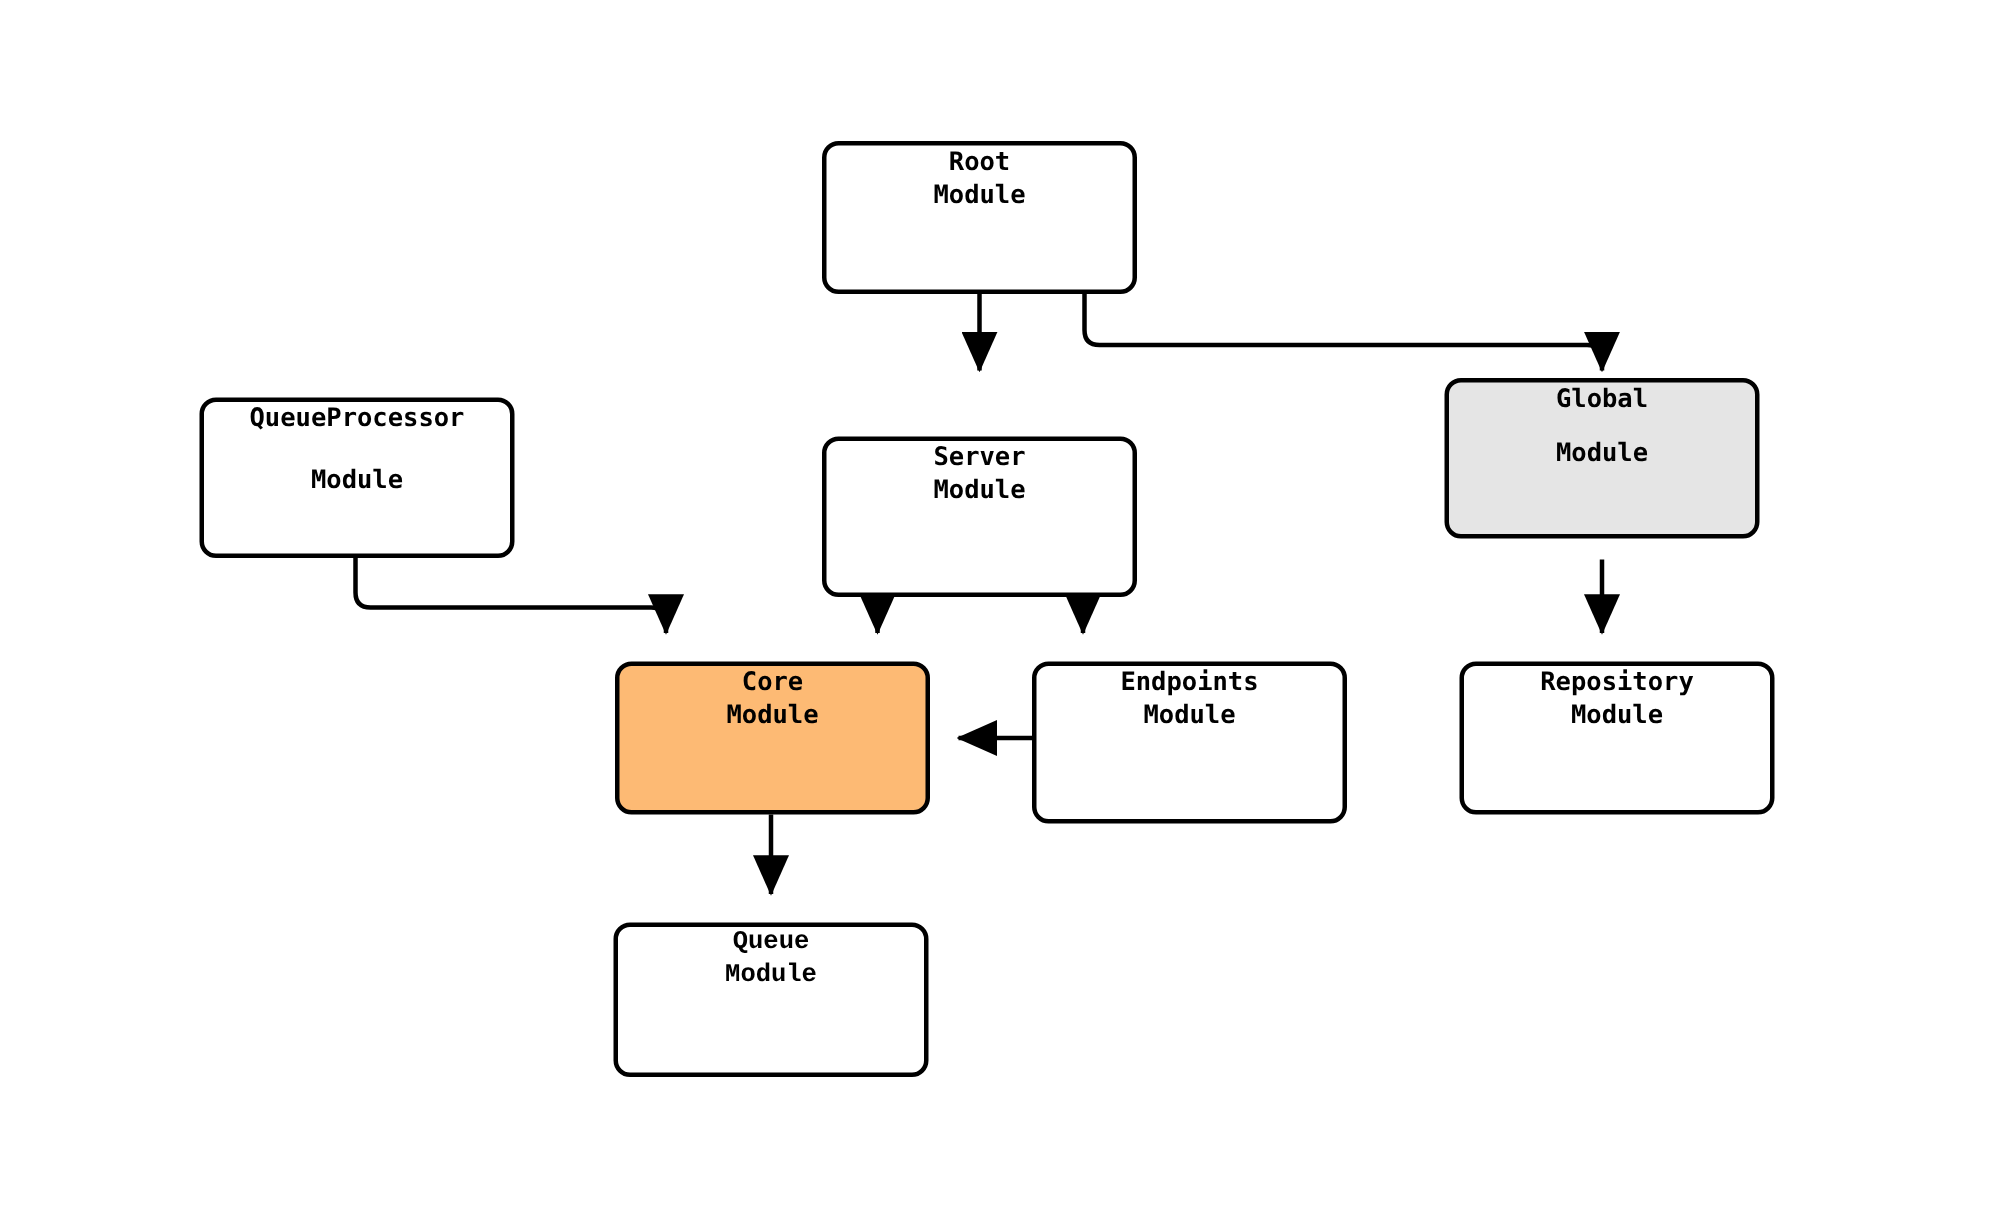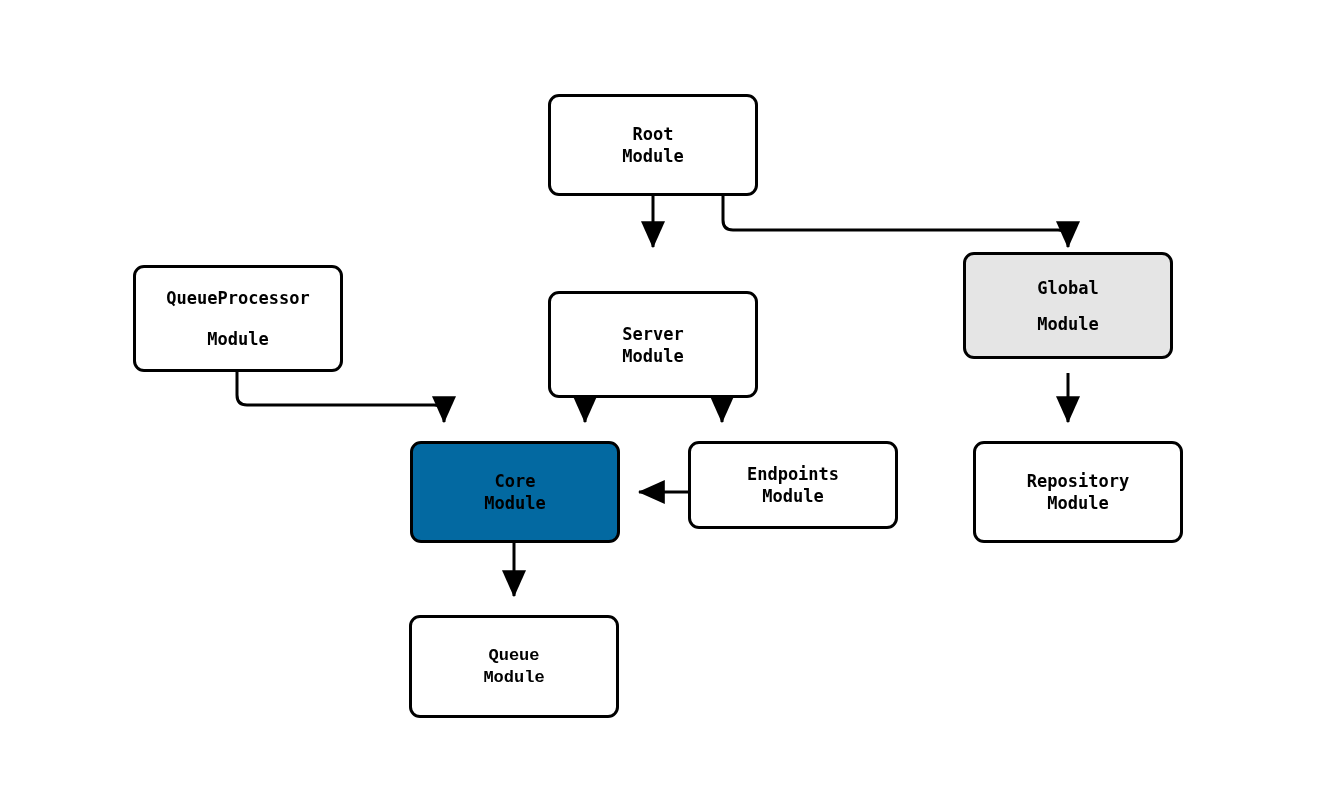--- a/index.html
+++ b/index.html
@@ -30,7 +30,7 @@
     display: flex;
     flex-direction: column;
     align-items: center;
-    justify-content: center;
+    justify-content: flex-start;
     font-family: "DejaVu Sans Mono", "Liberation Mono", monospace;
     font-weight: bold;
     font-size: 17px;

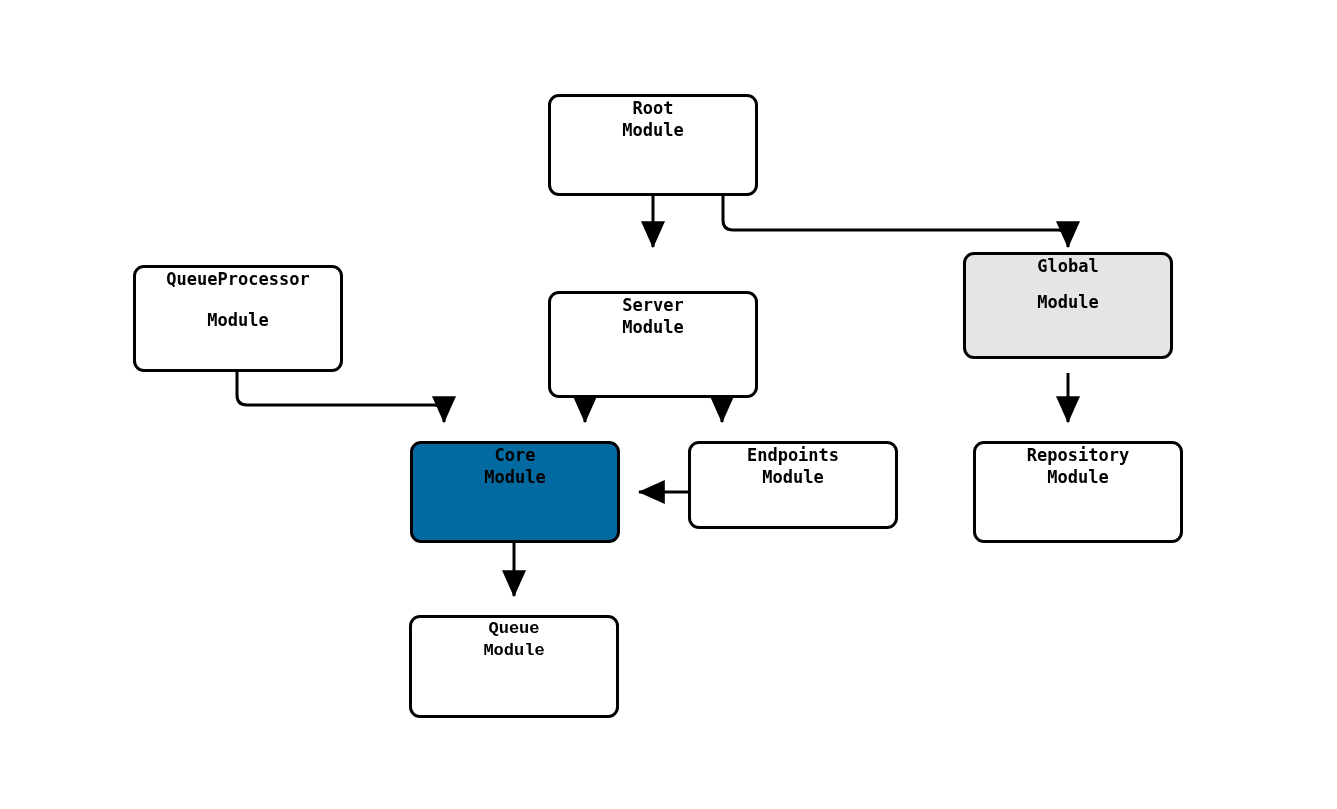--- a/index.html
+++ b/index.html
@@ -84,7 +84,7 @@
         <span class="node-line">Global</span>
         <span class="node-line">Module</span>
       </div>
-      <div class="node" style="left: 410px; top: 441px; width: 210px; height: 102px; border-width: 3px; border-color: rgb(0, 0, 0); background: #0369a1;">
+      <div class="node" style="left: 410px; top: 441px; width: 210px; height: 102px; border-width: 3px; border-color: rgb(0, 0, 0); background: #fdba74;">
         <span class="node-line">Core</span>
         <span class="node-line">Module</span>
       </div>

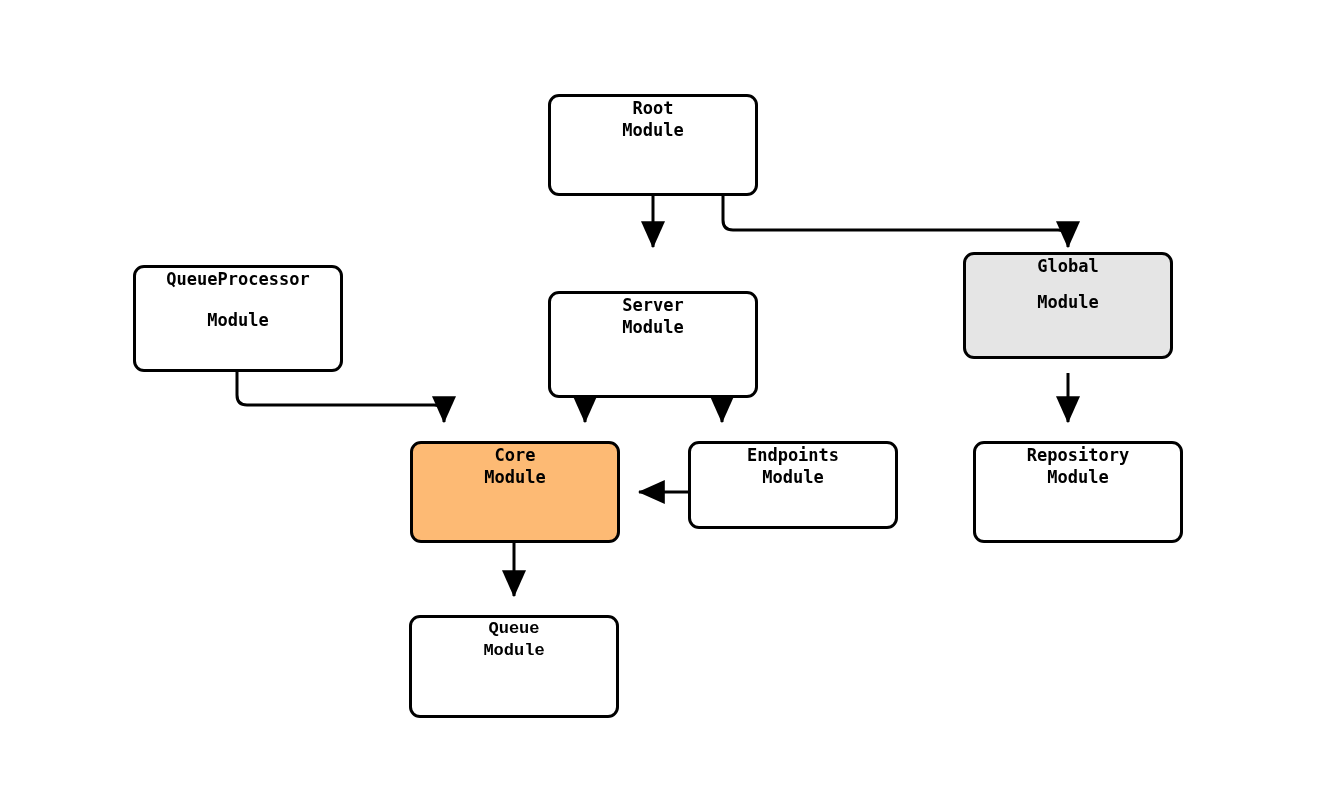--- a/index.html
+++ b/index.html
@@ -88,7 +88,7 @@
         <span class="node-line">Core</span>
         <span class="node-line">Module</span>
       </div>
-      <div class="node" style="left: 688px; top: 441px; width: 210px; height: 88px; border-width: 3px; border-color: rgb(0, 0, 0); background: rgb(255, 255, 255);">
+      <div class="node" style="left: 688px; top: 441px; width: 210px; height: 108px; border-width: 3px; border-color: rgb(0, 0, 0); background: rgb(255, 255, 255);">
         <span class="node-line">Endpoints</span>
         <span class="node-line">Module</span>
       </div>

